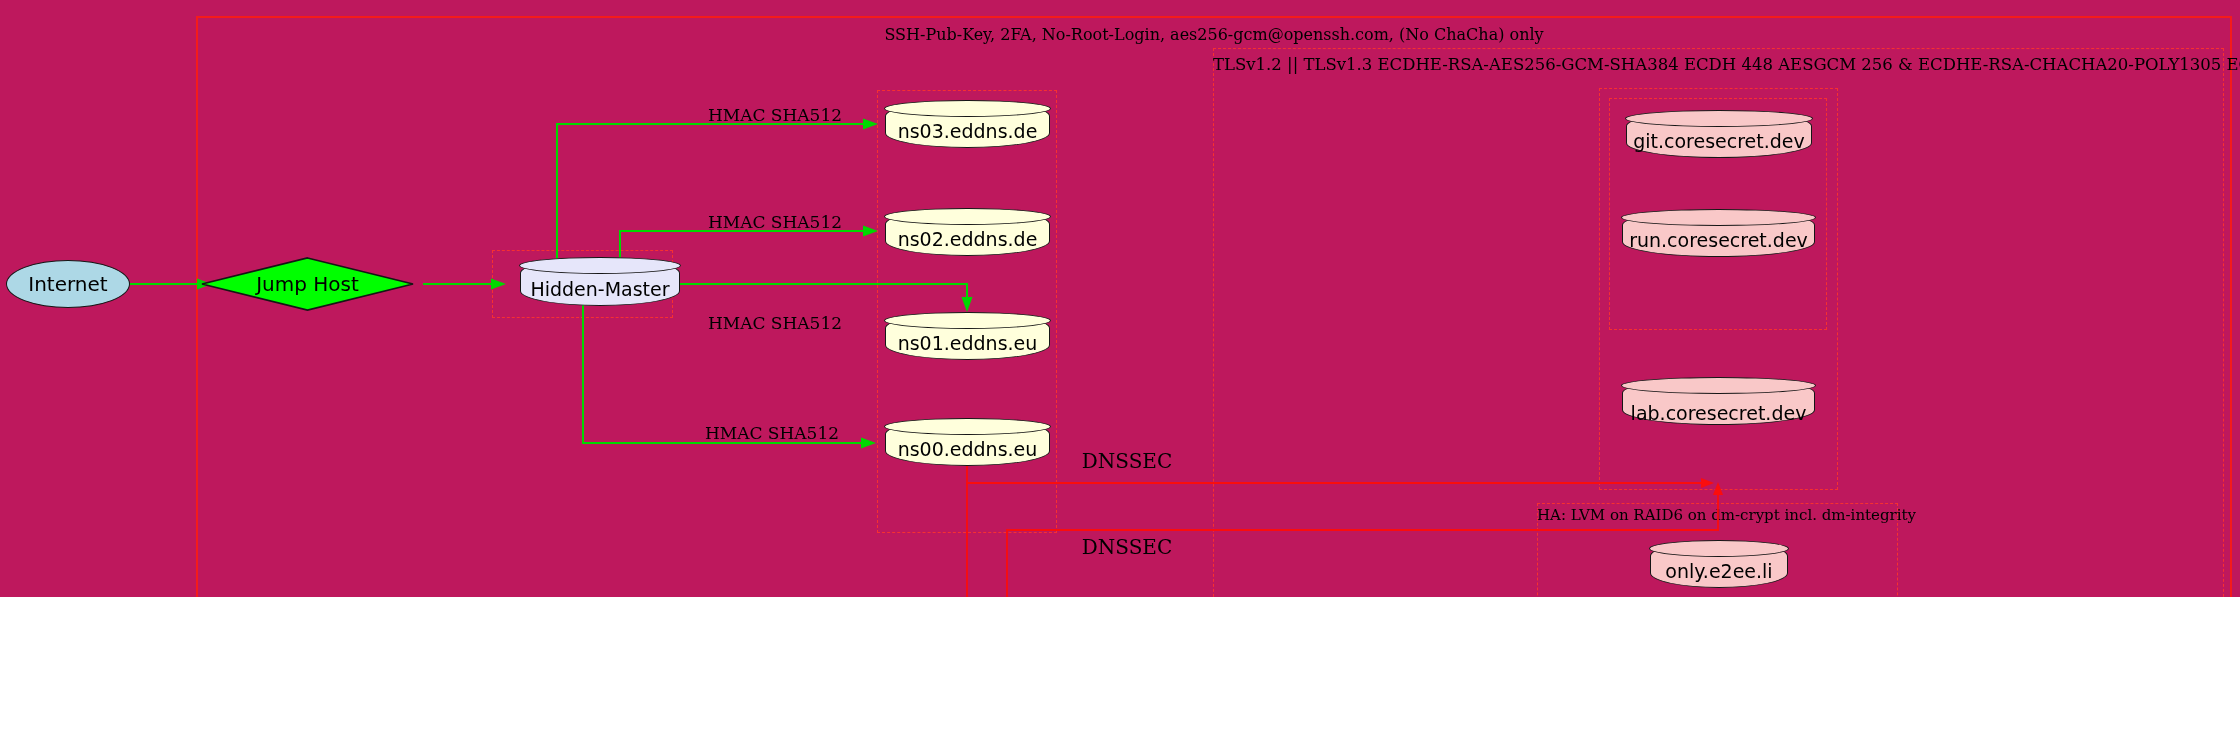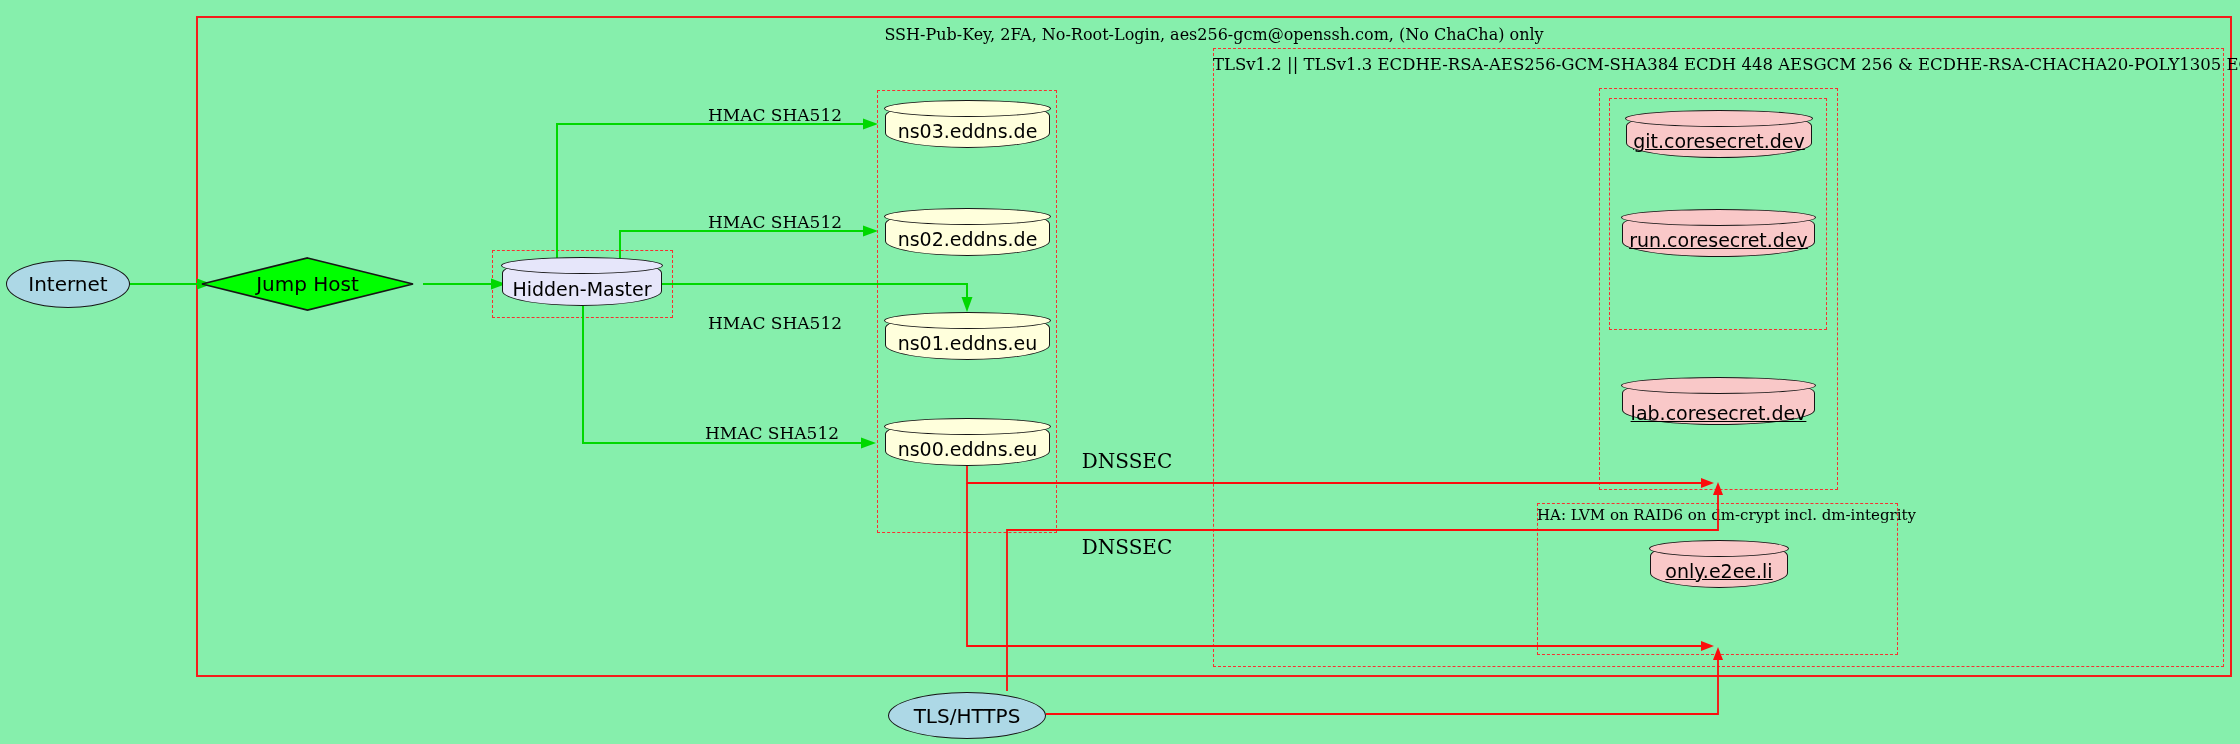--- a/index.html
+++ b/index.html
@@ -3,7 +3,7 @@
 <meta charset="utf-8">
 <style>
   html,body{margin:0;padding:0;background:#ffffff;}
-  .canvas{position:relative;width:2240px;height:744px;background:#86efac;overflow:hidden;
+  .canvas{position:relative;width:2240px;height:597px;background:#be185d;overflow:hidden;
           font-family:"DejaVu Sans",sans-serif;color:#000;}
   .box{position:absolute;box-sizing:border-box;}
   .solidbox{border:2px solid #f51b1b;}

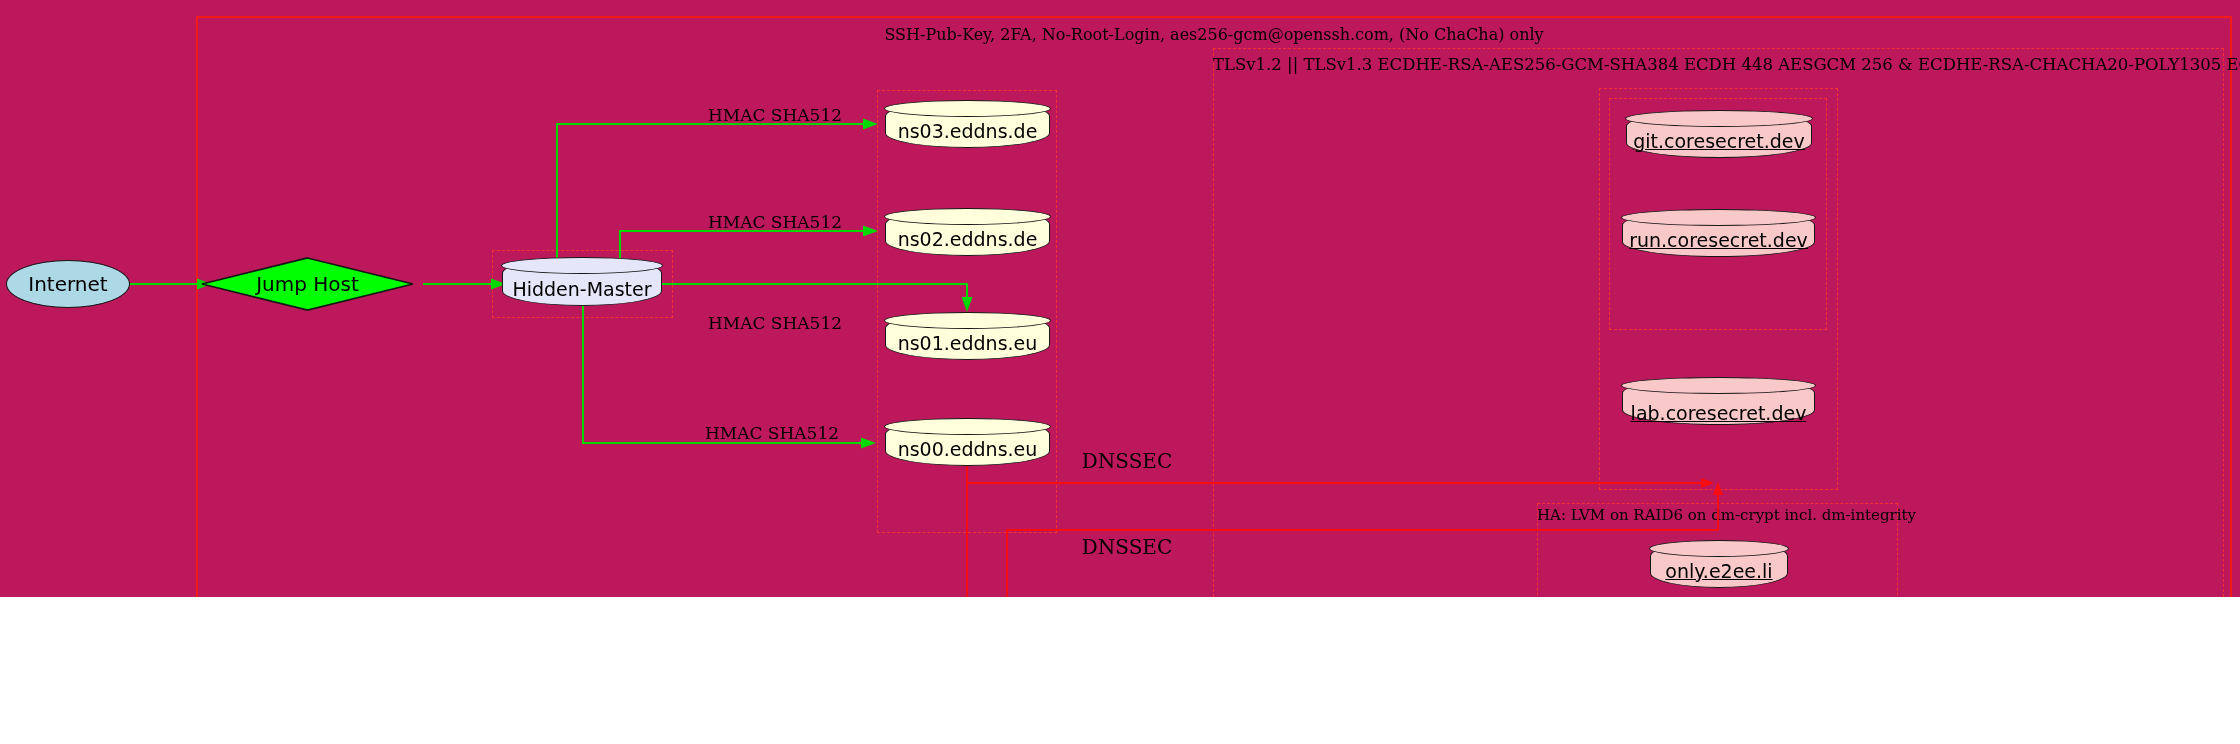--- a/index.html
+++ b/index.html
@@ -25,7 +25,7 @@
   .blue{background:#add8e6;}
   .yellow{background:#ffffdc;}
   .lav{background:#e6e6fa;}
-  .pink{background:#f9c8c8;text-decoration:underline;}
+  .pink{background:#f9c8c8;}
 
   
   #box-ssh{left:196px;top:16px;width:2036px;height:661px;}

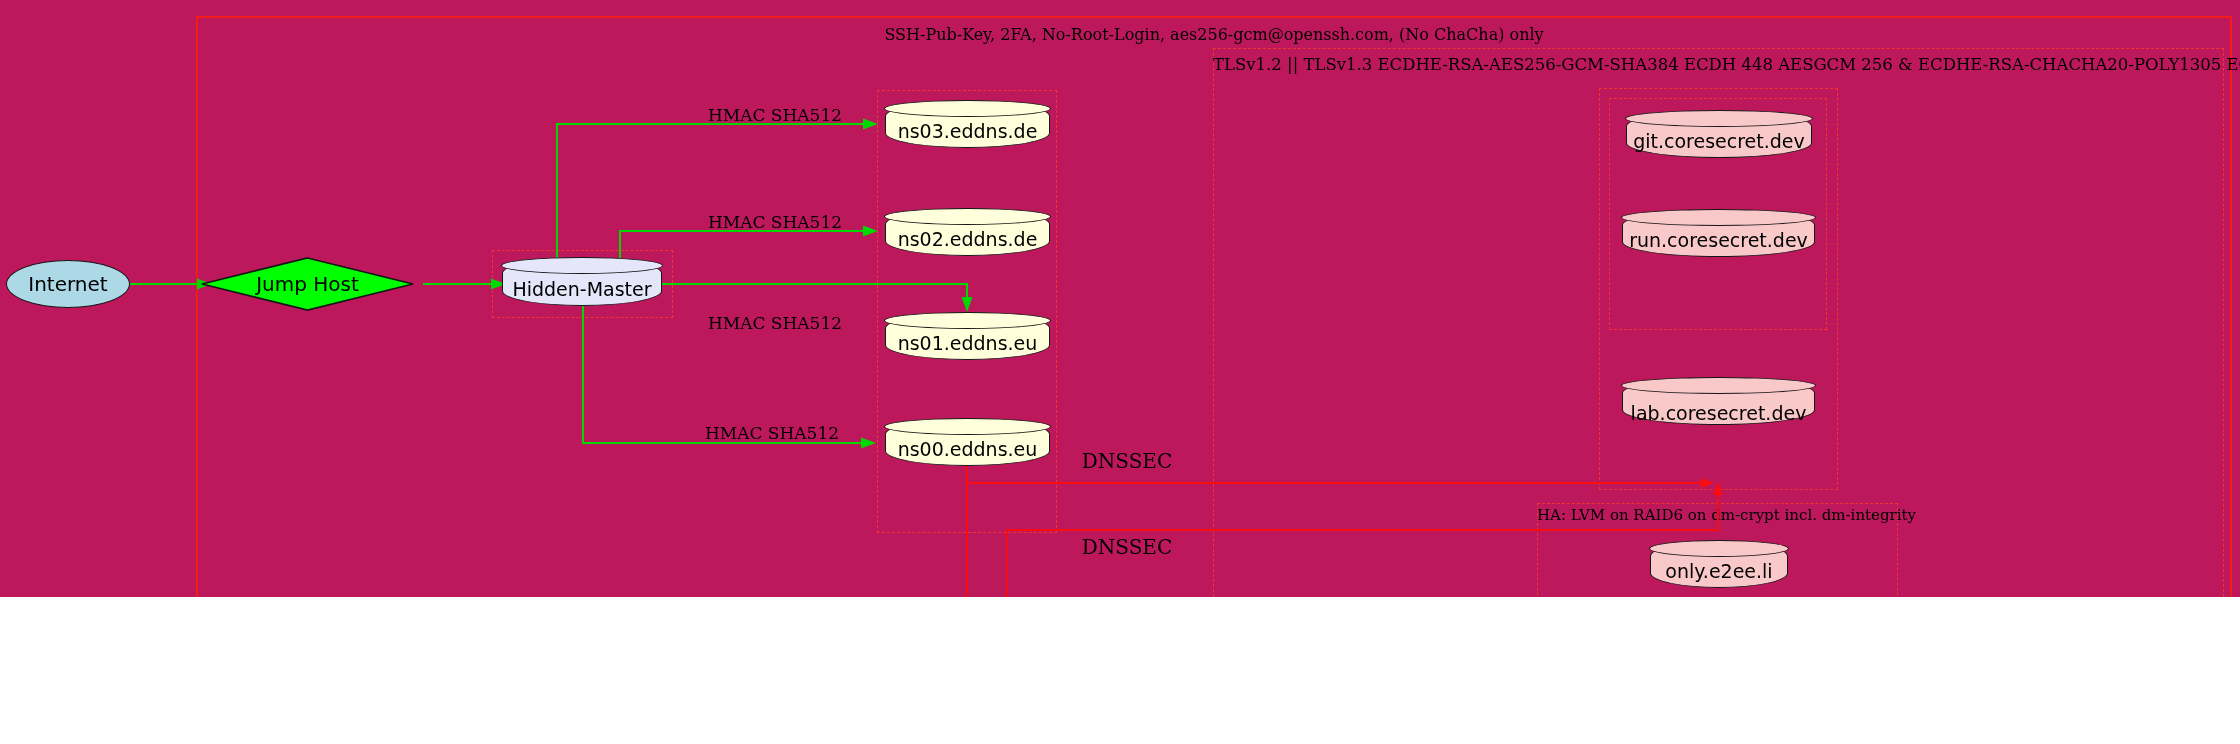--- a/index.html
+++ b/index.html
@@ -42,7 +42,7 @@
   
   #node-internet{left:6px;top:260px;width:124px;height:48px;}
   #node-jumphost{left:200px;top:257px;width:215px;height:54px;}
-  #node-hm{left:502px;top:258px;width:160px;height:48px;text-align:center;}
+  #node-hm{left:520px;top:258px;width:160px;height:48px;text-align:center;}
   #node-ns03{left:885px;top:101px;width:165px;height:47px;}
   #node-ns02{left:885px;top:209px;width:165px;height:47px;}
   #node-ns01{left:885px;top:313px;width:165px;height:47px;}

